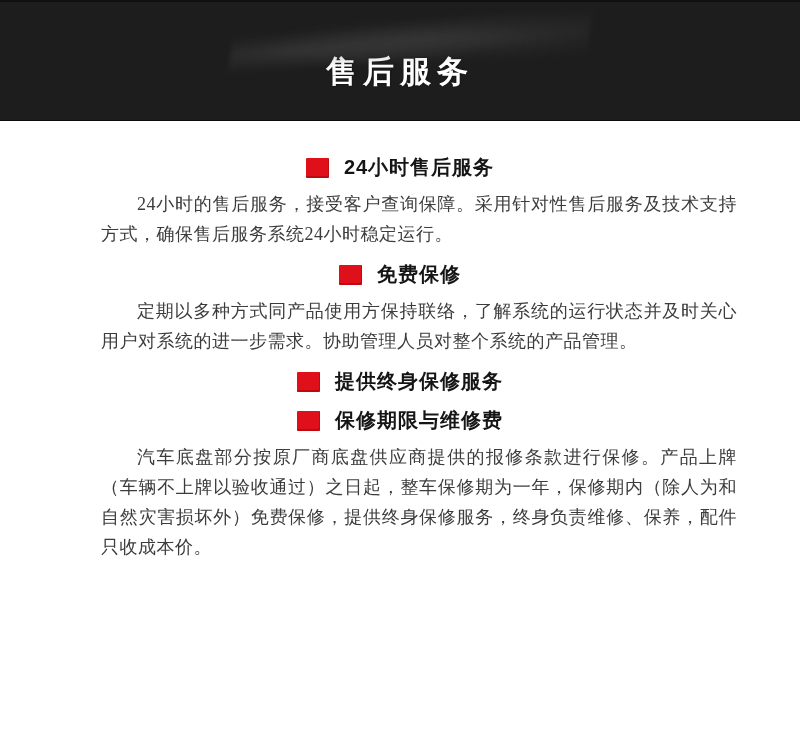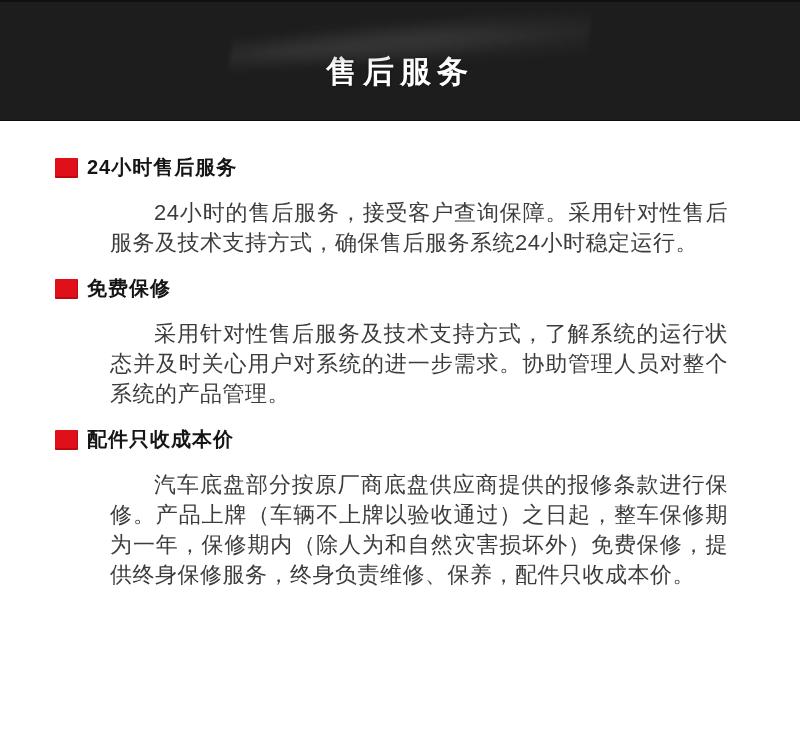--- a/index.html
+++ b/index.html
@@ -60,8 +60,9 @@
   .section-header {
     display: flex;
     align-items: center;
-    gap: 9px;
+    gap: 15px;
     margin-bottom: 8px;
+    justify-content: center;
   }
   .bullet {
     flex: none;

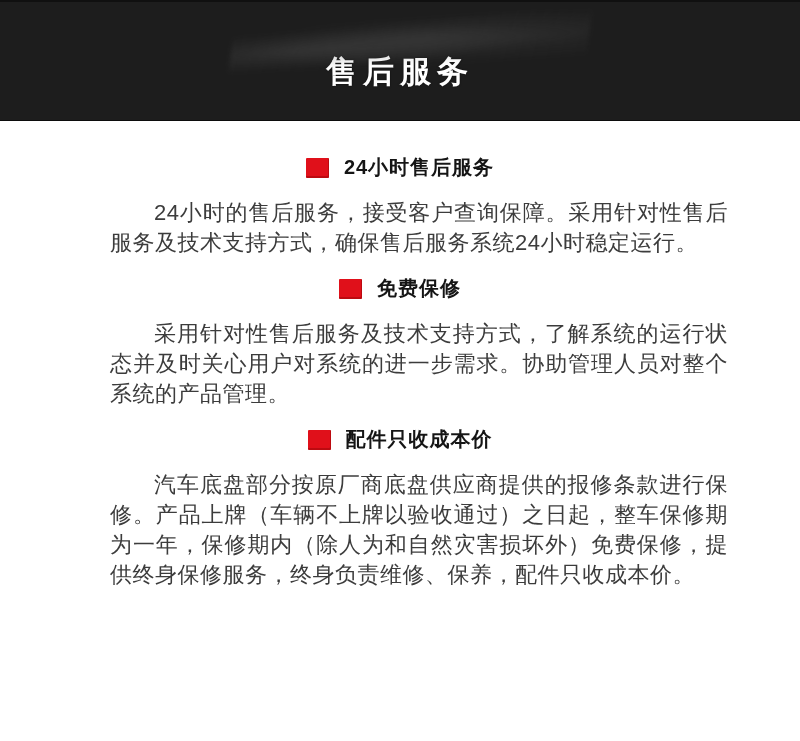--- a/index.html
+++ b/index.html
@@ -81,13 +81,14 @@
   }
   .section-body { margin-left: 38px; }
   .section-body p {
-    margin: 17px;
-    font-size: 22px;
+    margin: 8px;
+    font-size: 18px;
     line-height: 30px;
     color: #3c3c3c;
     text-indent: 2em;
     text-align: justify;
     letter-spacing: 0.5px;
+    font-family: Liberation Serif, serif;
   }
 </style>
 </head>

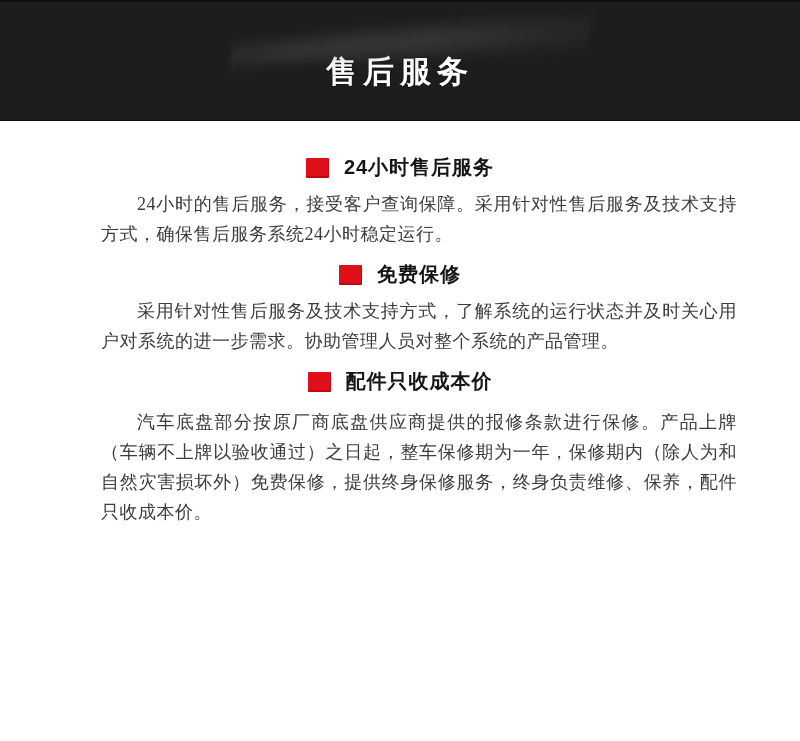--- a/index.html
+++ b/index.html
@@ -119,7 +119,7 @@
         <h2 class="section-title">免费保修</h2>
       </div>
       <div class="section-body">
-        <p>采用针对性售后服务及技术支持方式，了解系统的运行状态并及时关心用户对系统的进一步需求。协助管理人员对整个系统的产品管理。</p>
+        <p>定期以多种方式同产品使用方保持联络，了解系统的运行状态并及时关心用户对系统的进一步需求。协助管理人员对整个系统的产品管理。</p>
       </div>
     </section>
 

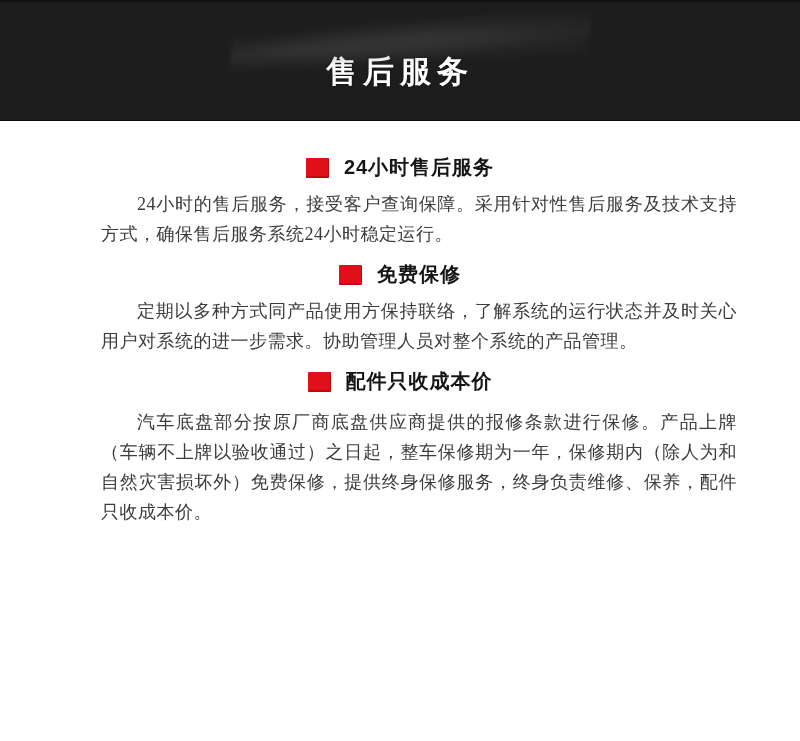--- a/index.html
+++ b/index.html
@@ -126,7 +126,7 @@
     <section class="section">
       <div class="section-header">
         <span class="bullet" style="background: rgb(224, 16, 26);"></span>
-        <h2 class="section-title">配件只收成本价</h2>
+        <h2 class="section-title">提供终身保修服务</h2>
       </div>
       <div class="section-body">
       </div>

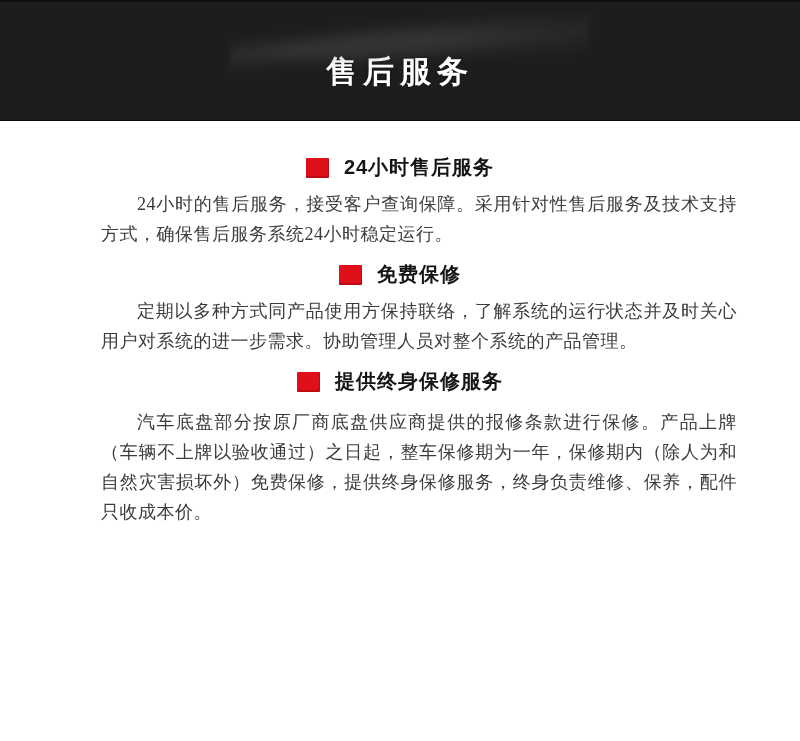--- a/index.html
+++ b/index.html
@@ -133,6 +133,10 @@
     </section>
 
     <section class="section">
+      <div class="section-header">
+        <span class="bullet" style="background: rgb(224, 16, 26);"></span>
+        <h2 class="section-title">保修期限与维修费</h2>
+      </div>
       <div class="section-body">
         <p>汽车底盘部分按原厂商底盘供应商提供的报修条款进行保修。产品上牌（车辆不上牌以验收通过）之日起，整车保修期为一年，保修期内（除人为和自然灾害损坏外）免费保修，提供终身保修服务，终身负责维修、保养，配件只收成本价。</p>
       </div>

